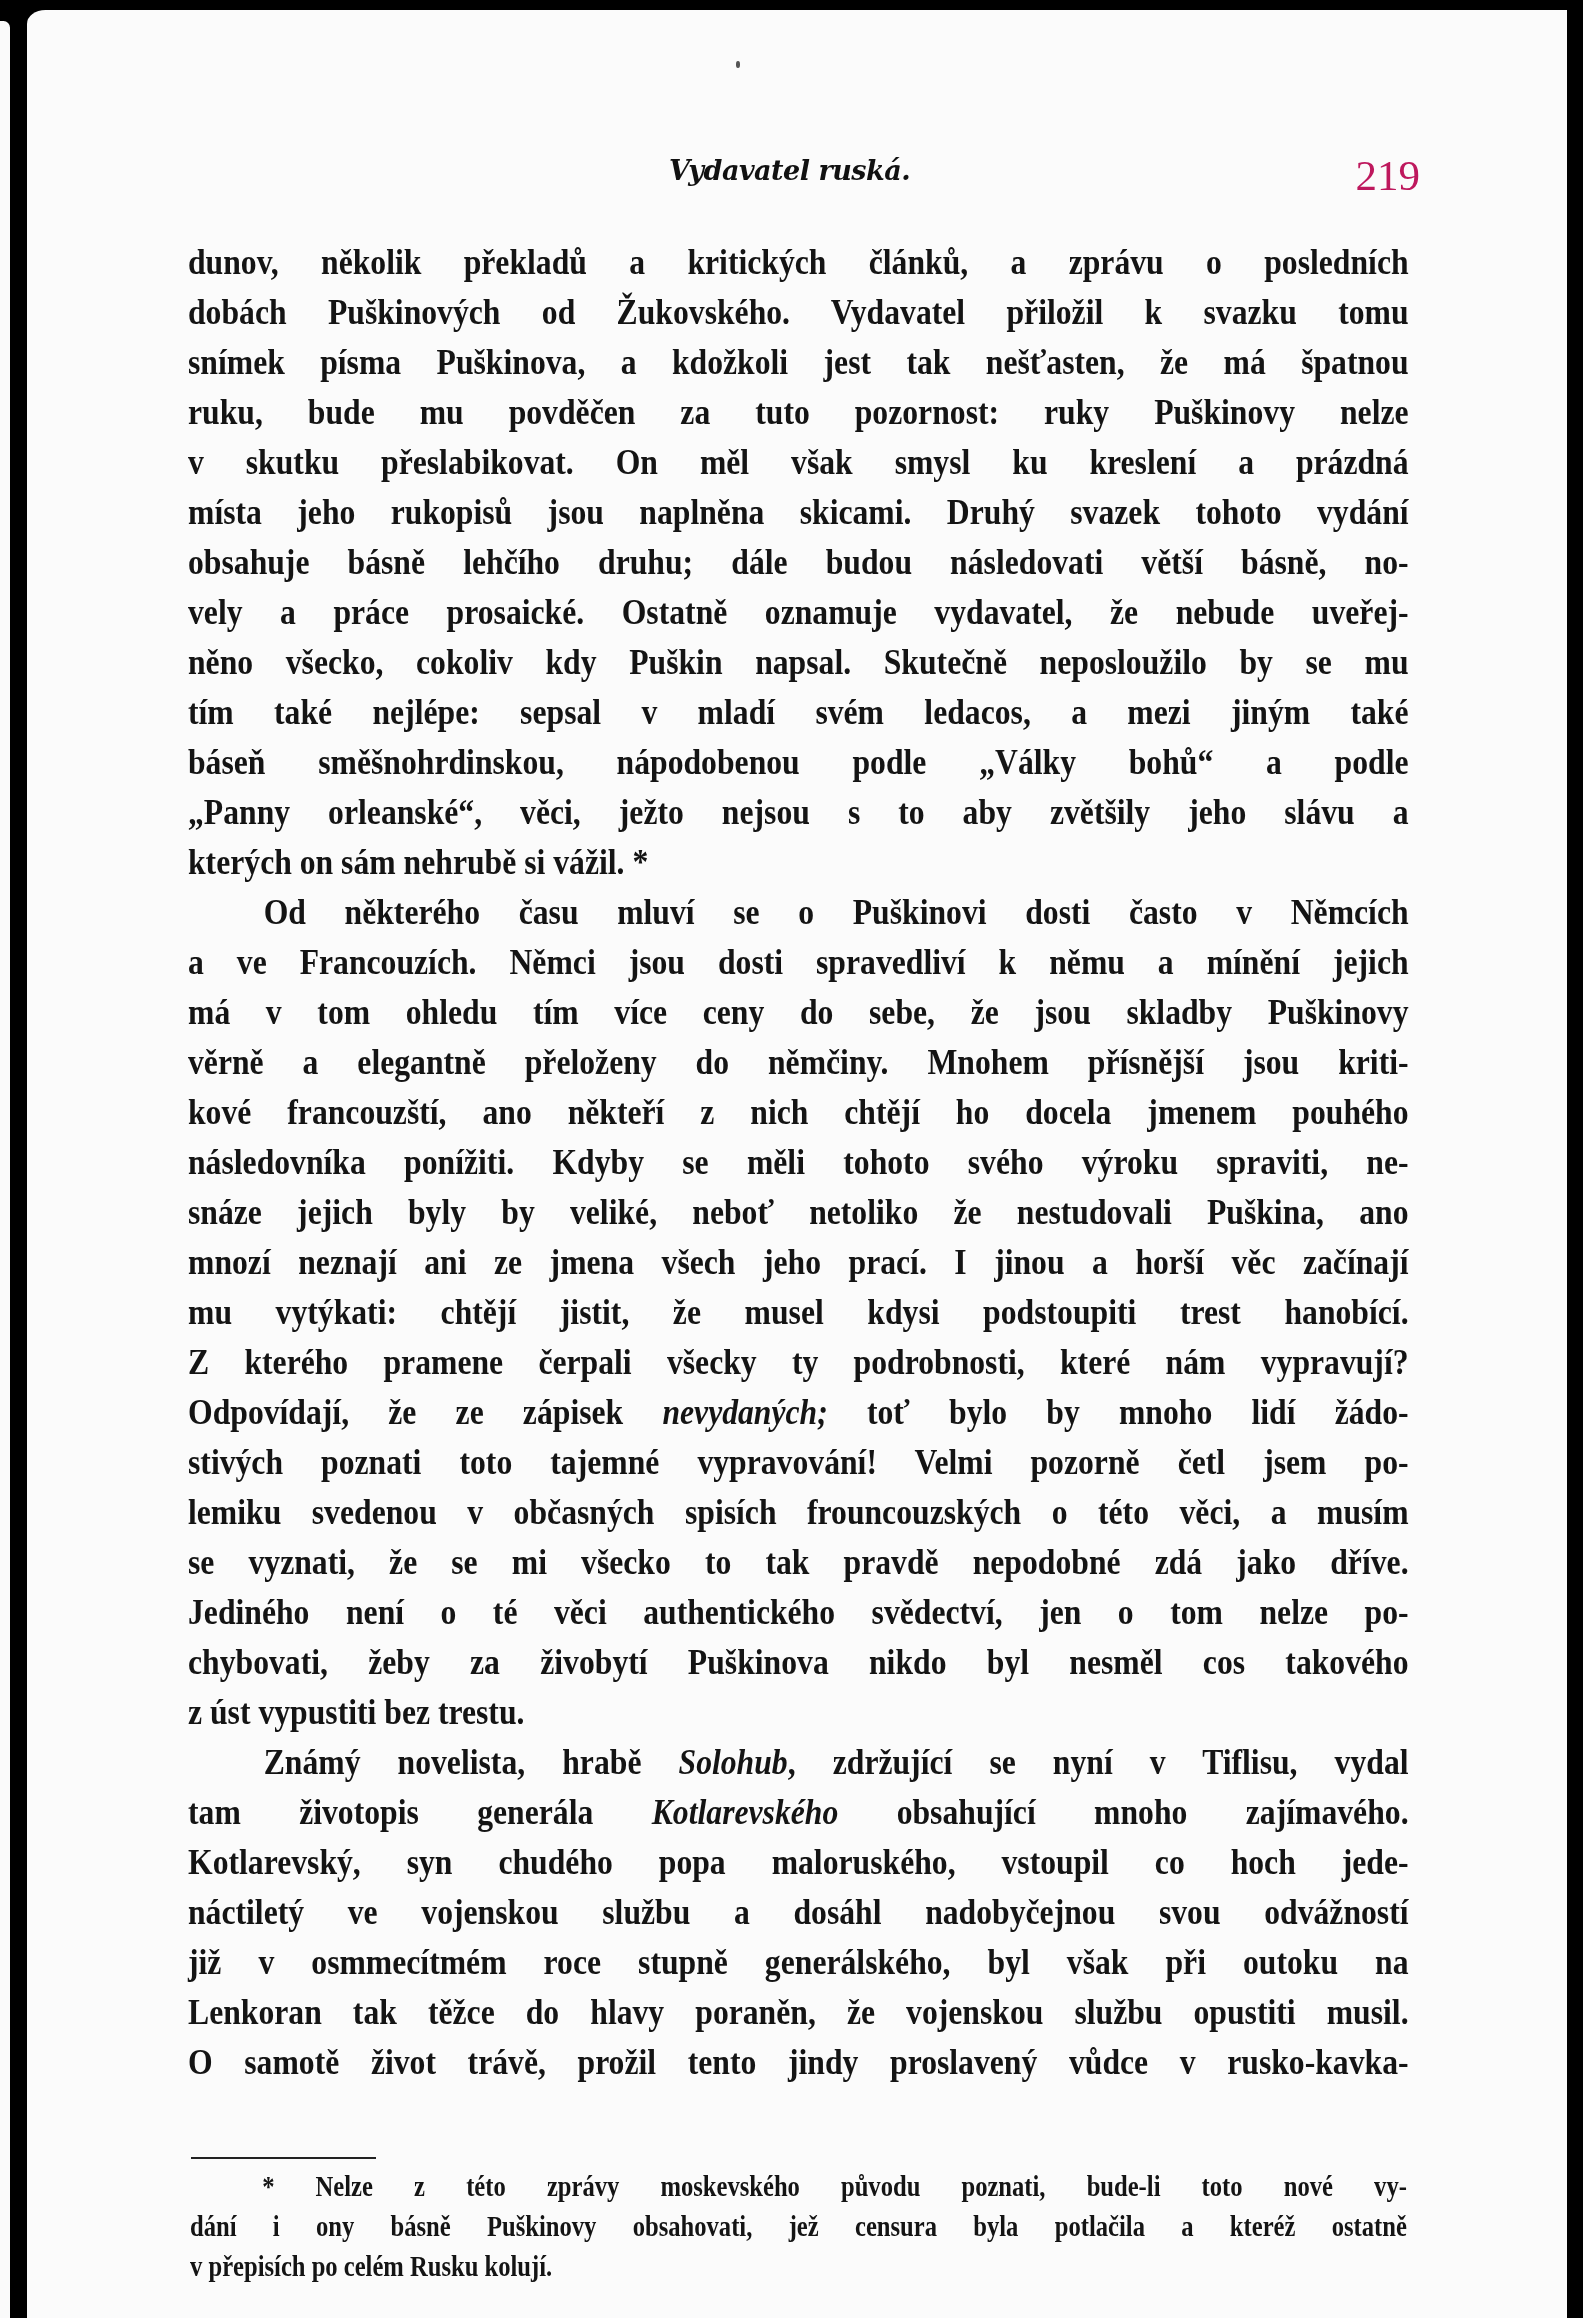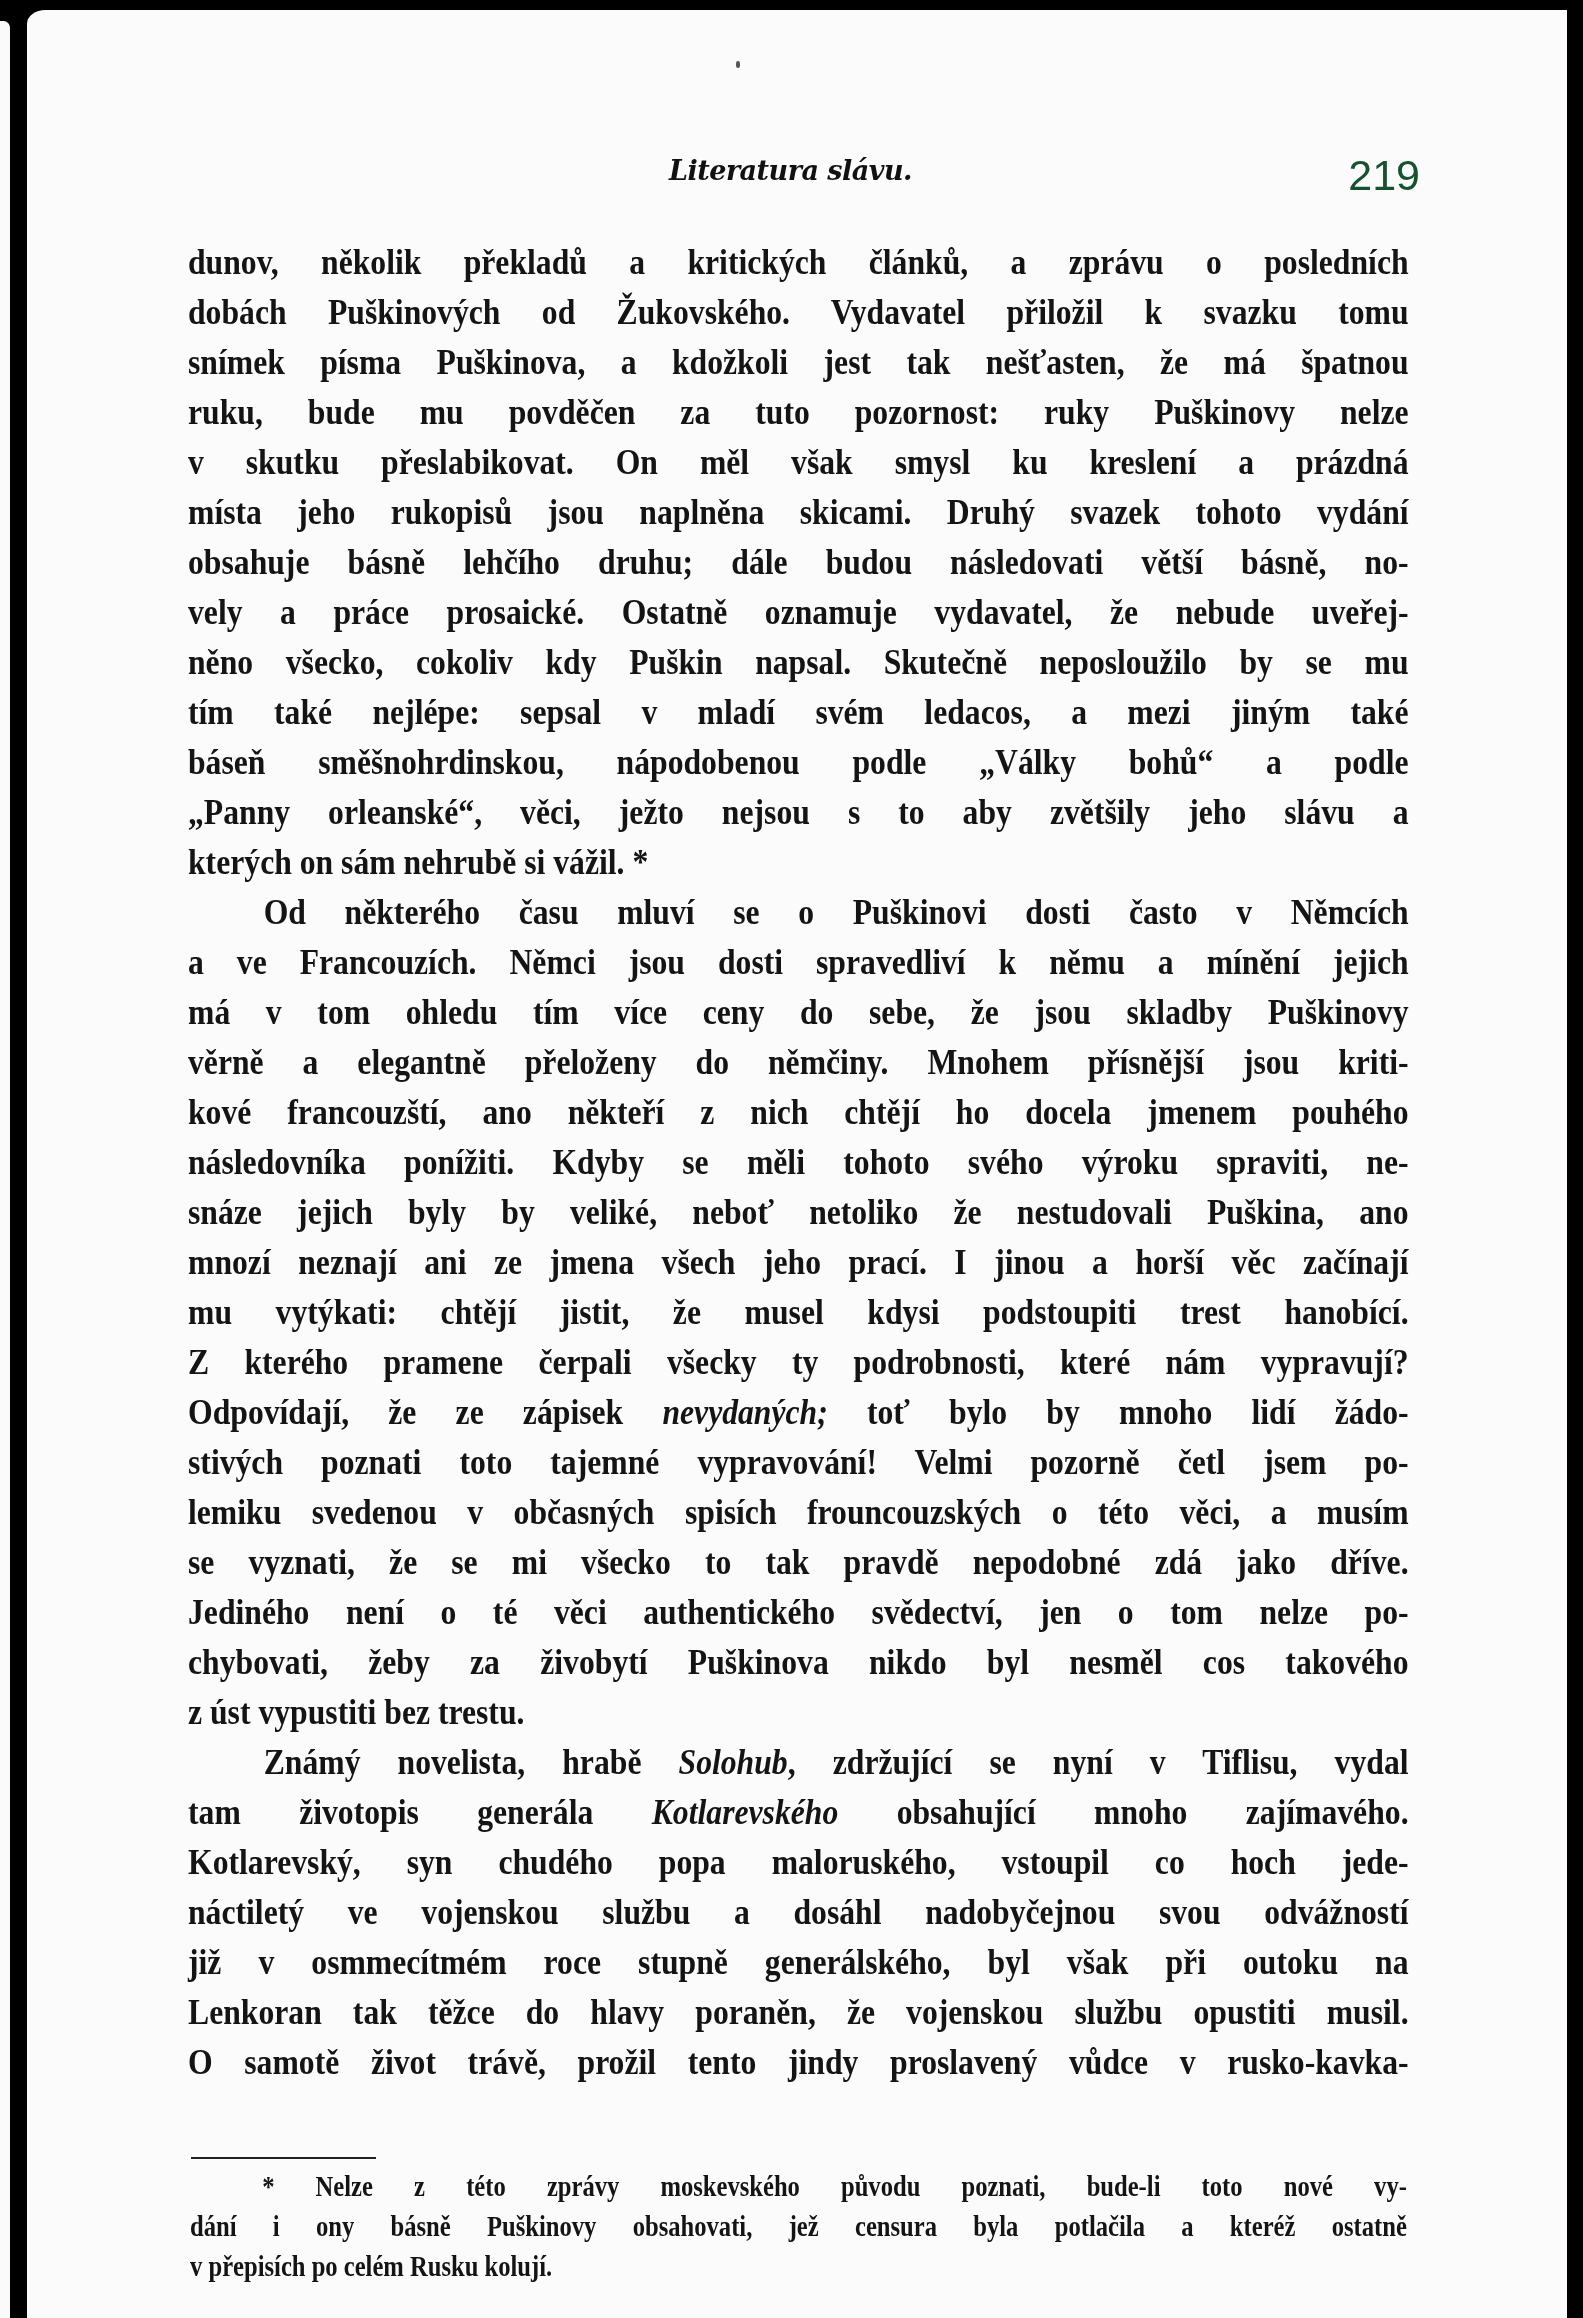--- a/index.html
+++ b/index.html
@@ -128,7 +128,7 @@
 <div class="page">
 
   <div class="header">
-    <span class="running-title">Literatura slávu.</span>
+    <span class="running-title">Vydavatel ruská.</span>
     <span class="page-number">219</span>
   </div>
 

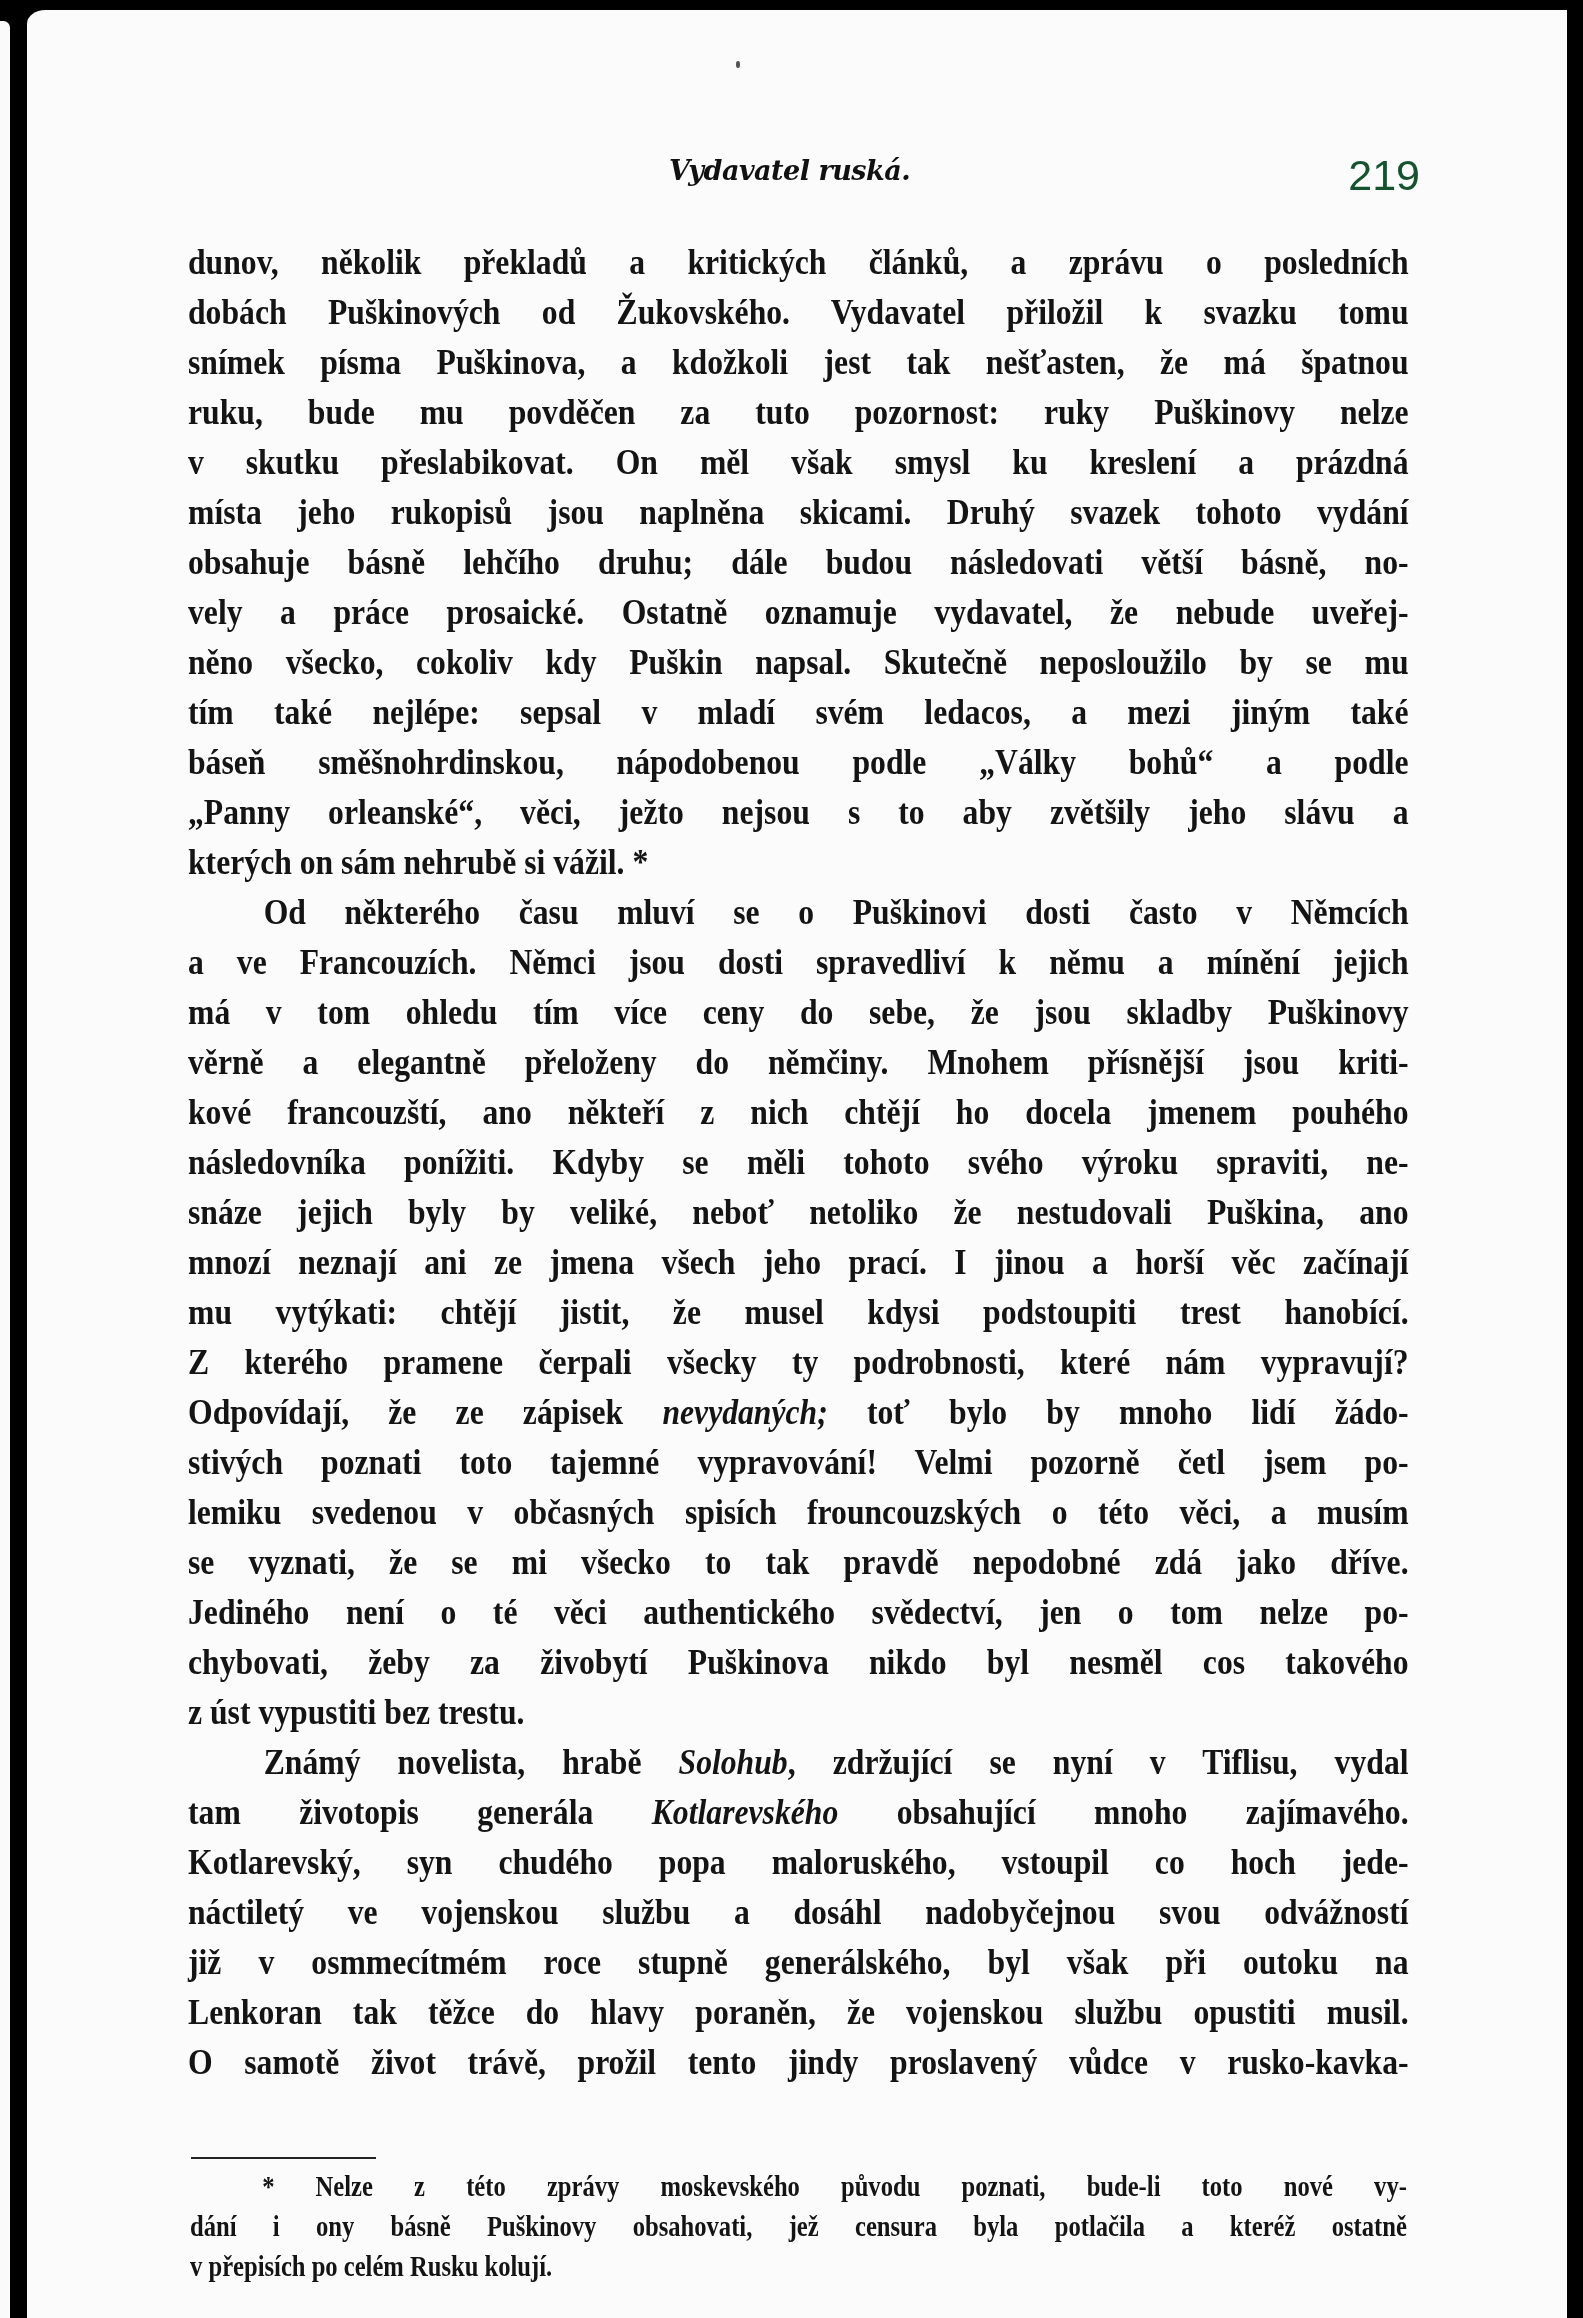--- a/index.html
+++ b/index.html
@@ -54,9 +54,9 @@
       position: absolute;
       right: 0;
       top: 0;
-      font-family: Liberation Sans, sans-serif;
+      font-family: Liberation Serif, serif;
       font-size: 43px;
-      color: #14532d;
+      color: #be185d;
     }
     .body-text {
       position: absolute;

